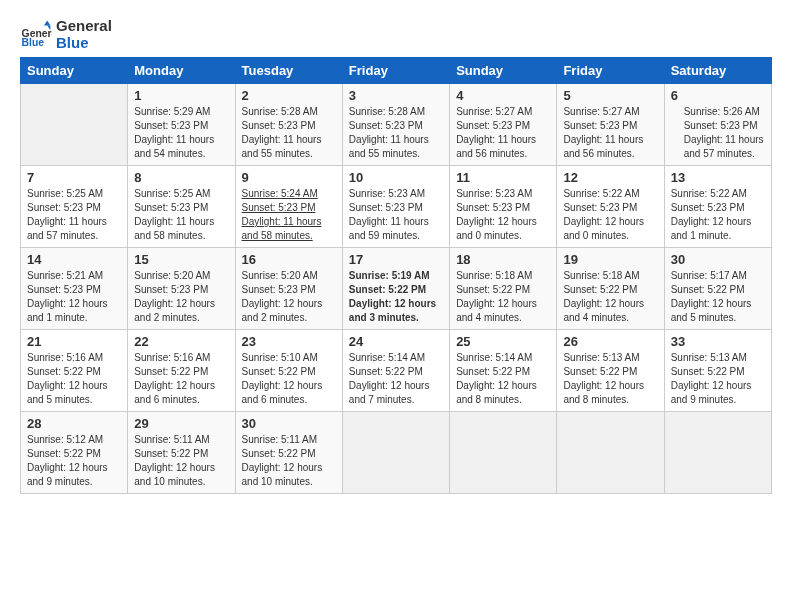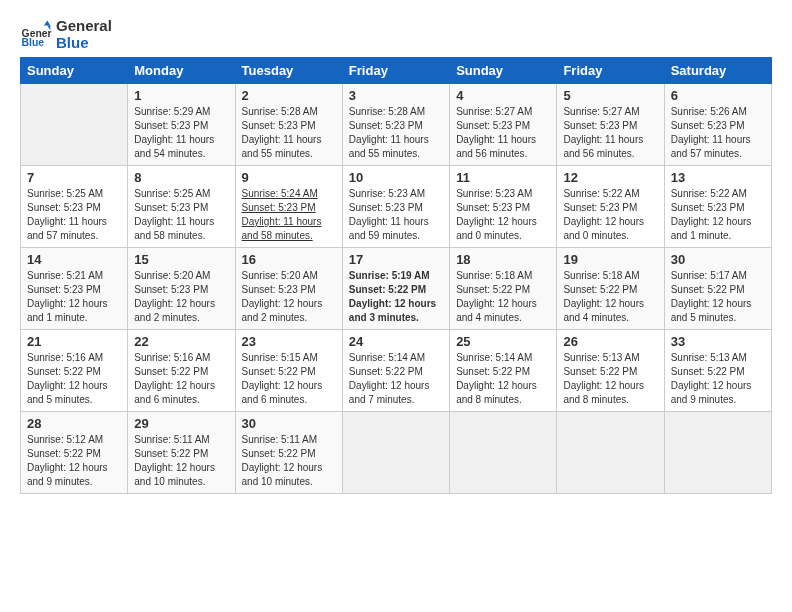--- a/index.html
+++ b/index.html
@@ -160,7 +160,7 @@
           </td>
           <td>
             <div class="day-number">6</div>
-            <div class="day-info" style="white-space: pre-line;">Sunrise: 5:26 AM
+            <div class="day-info" style="white-space: pre-line; margin-left: 13px;">Sunrise: 5:26 AM
 Sunset: 5:23 PM
 Daylight: 11 hours
 and 57 minutes.</div>

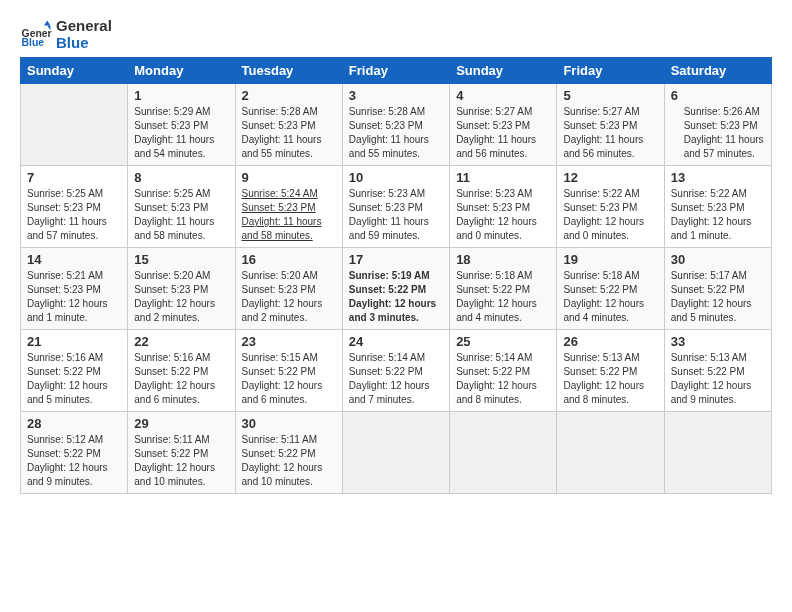--- a/index.html
+++ b/index.html
@@ -285,7 +285,7 @@
           </td>
           <td>
             <div class="day-number">23</div>
-            <div class="day-info" style="white-space: pre-line;">Sunrise: 5:15 AM
+            <div class="day-info" style="white-space: pre-line;">Sunrise: 5:10 AM
 Sunset: 5:22 PM
 Daylight: 12 hours
 and 6 minutes.</div>

